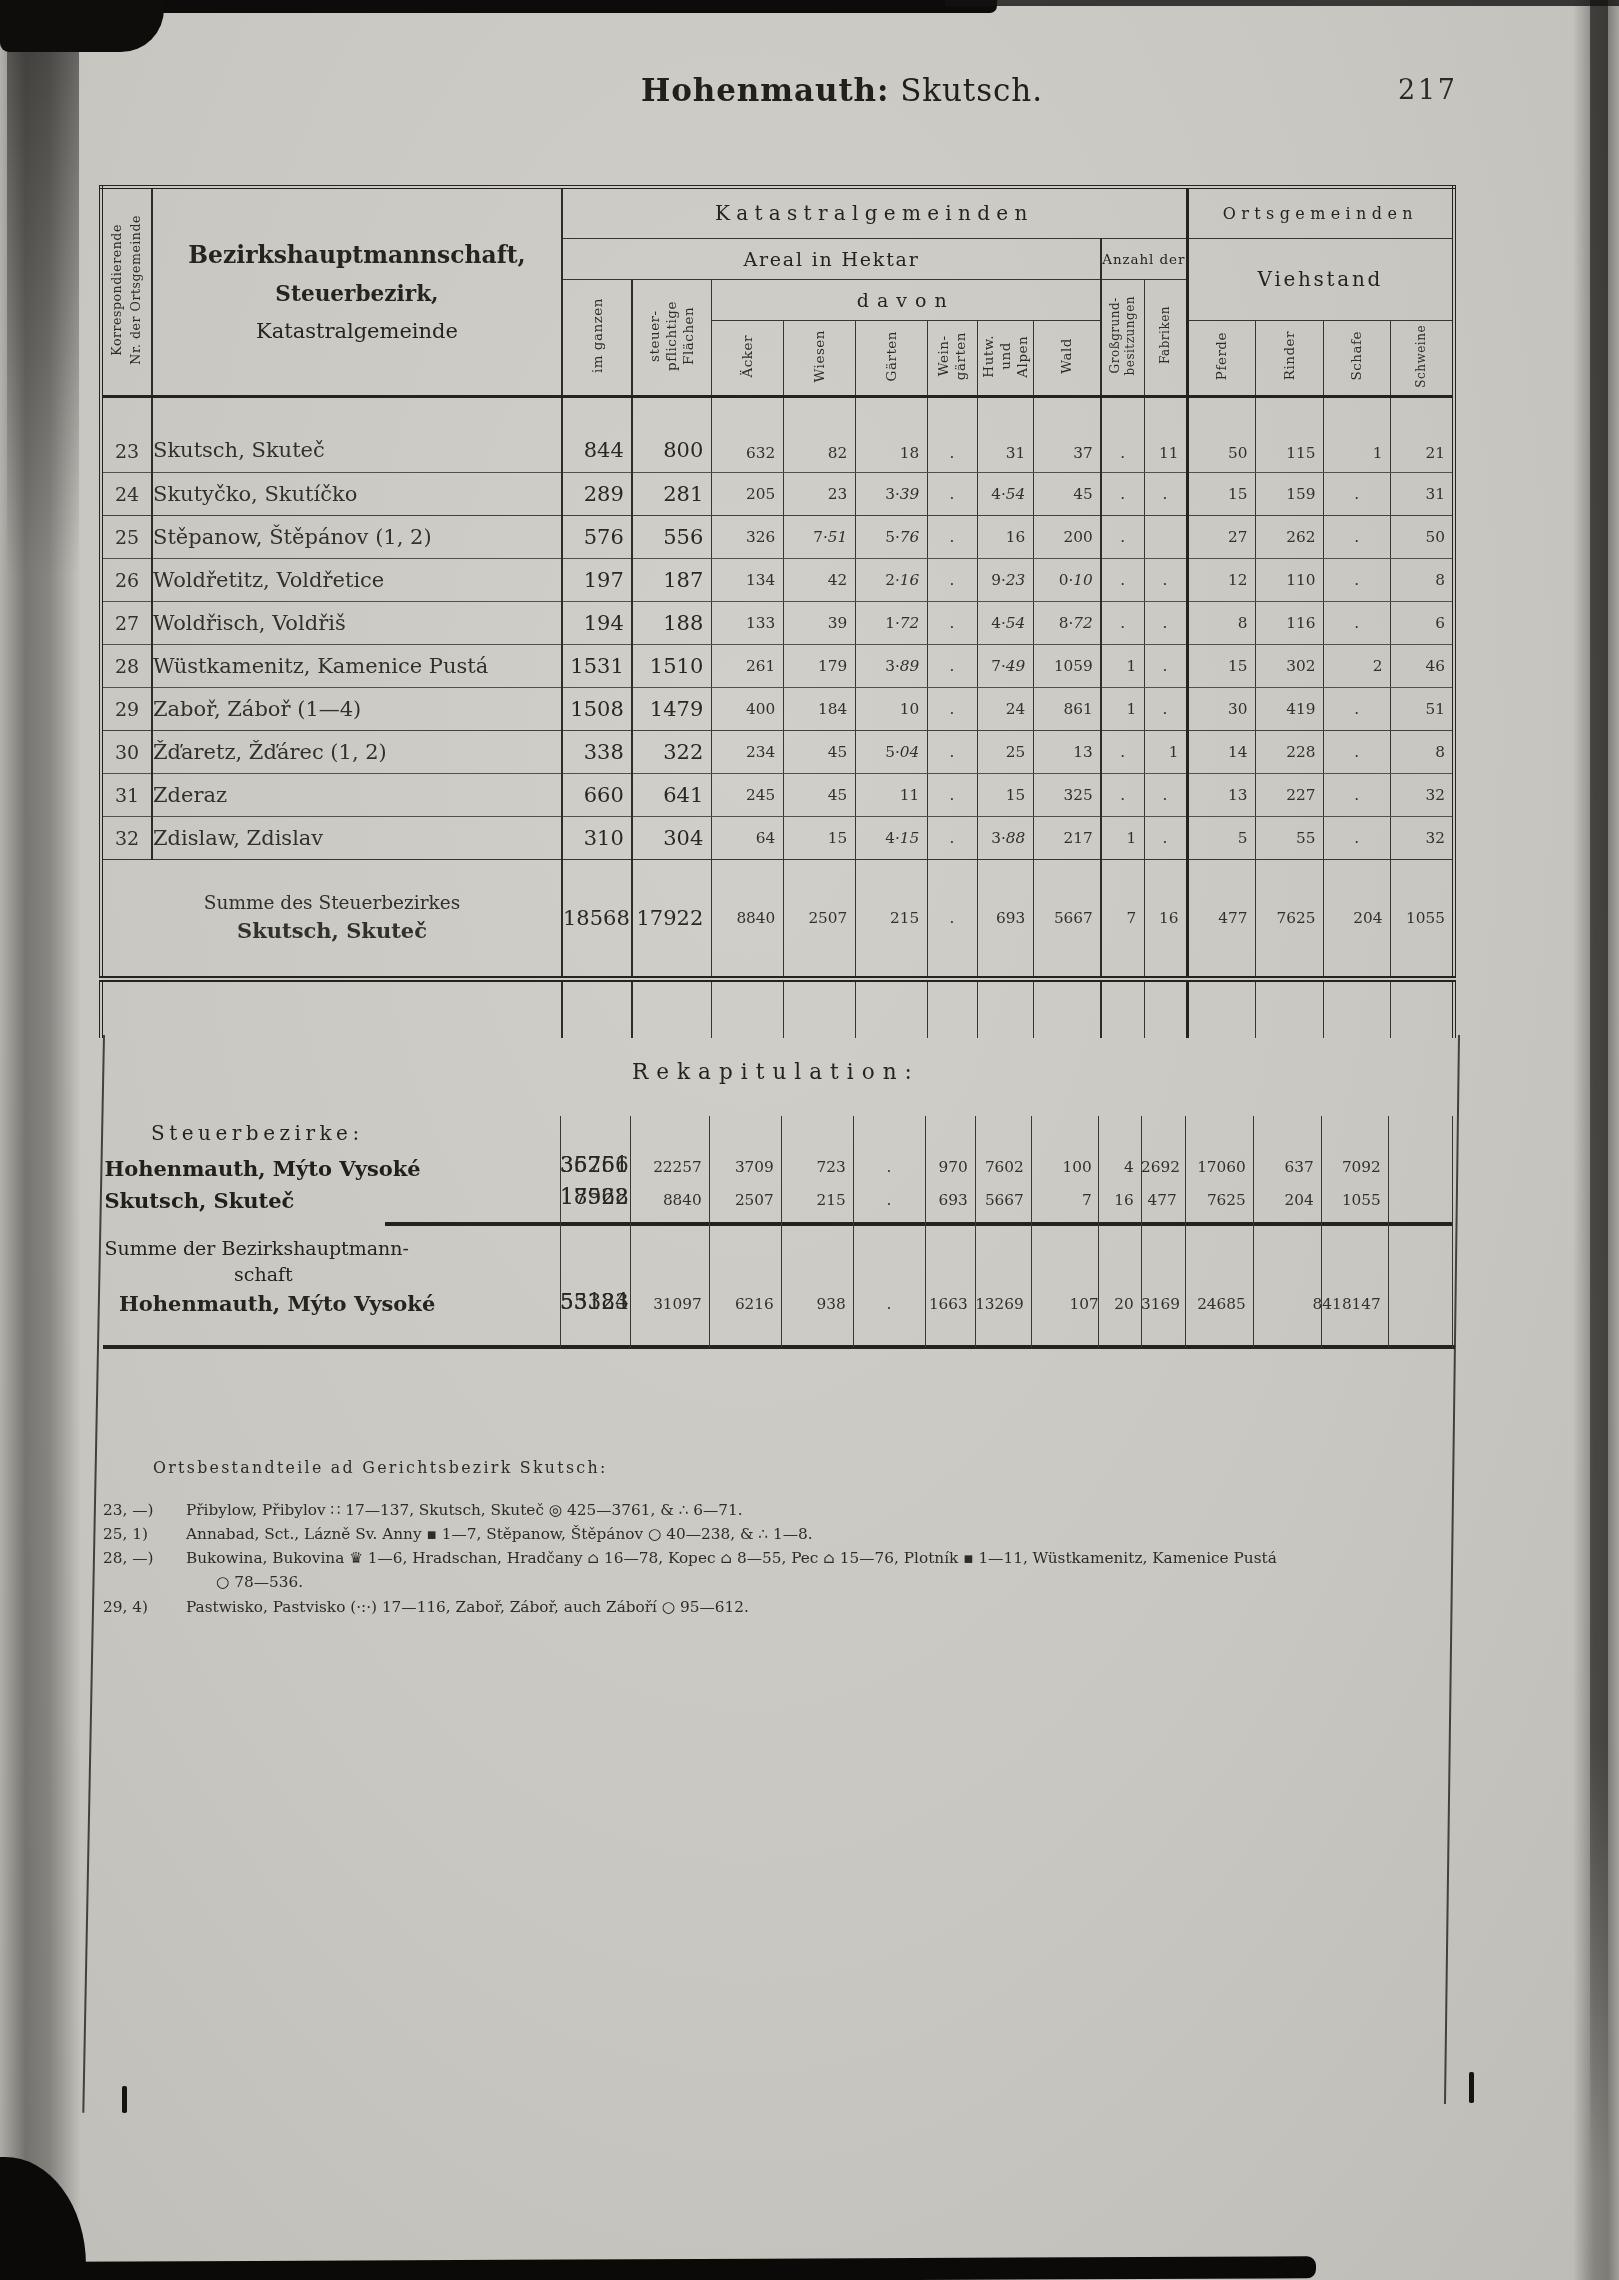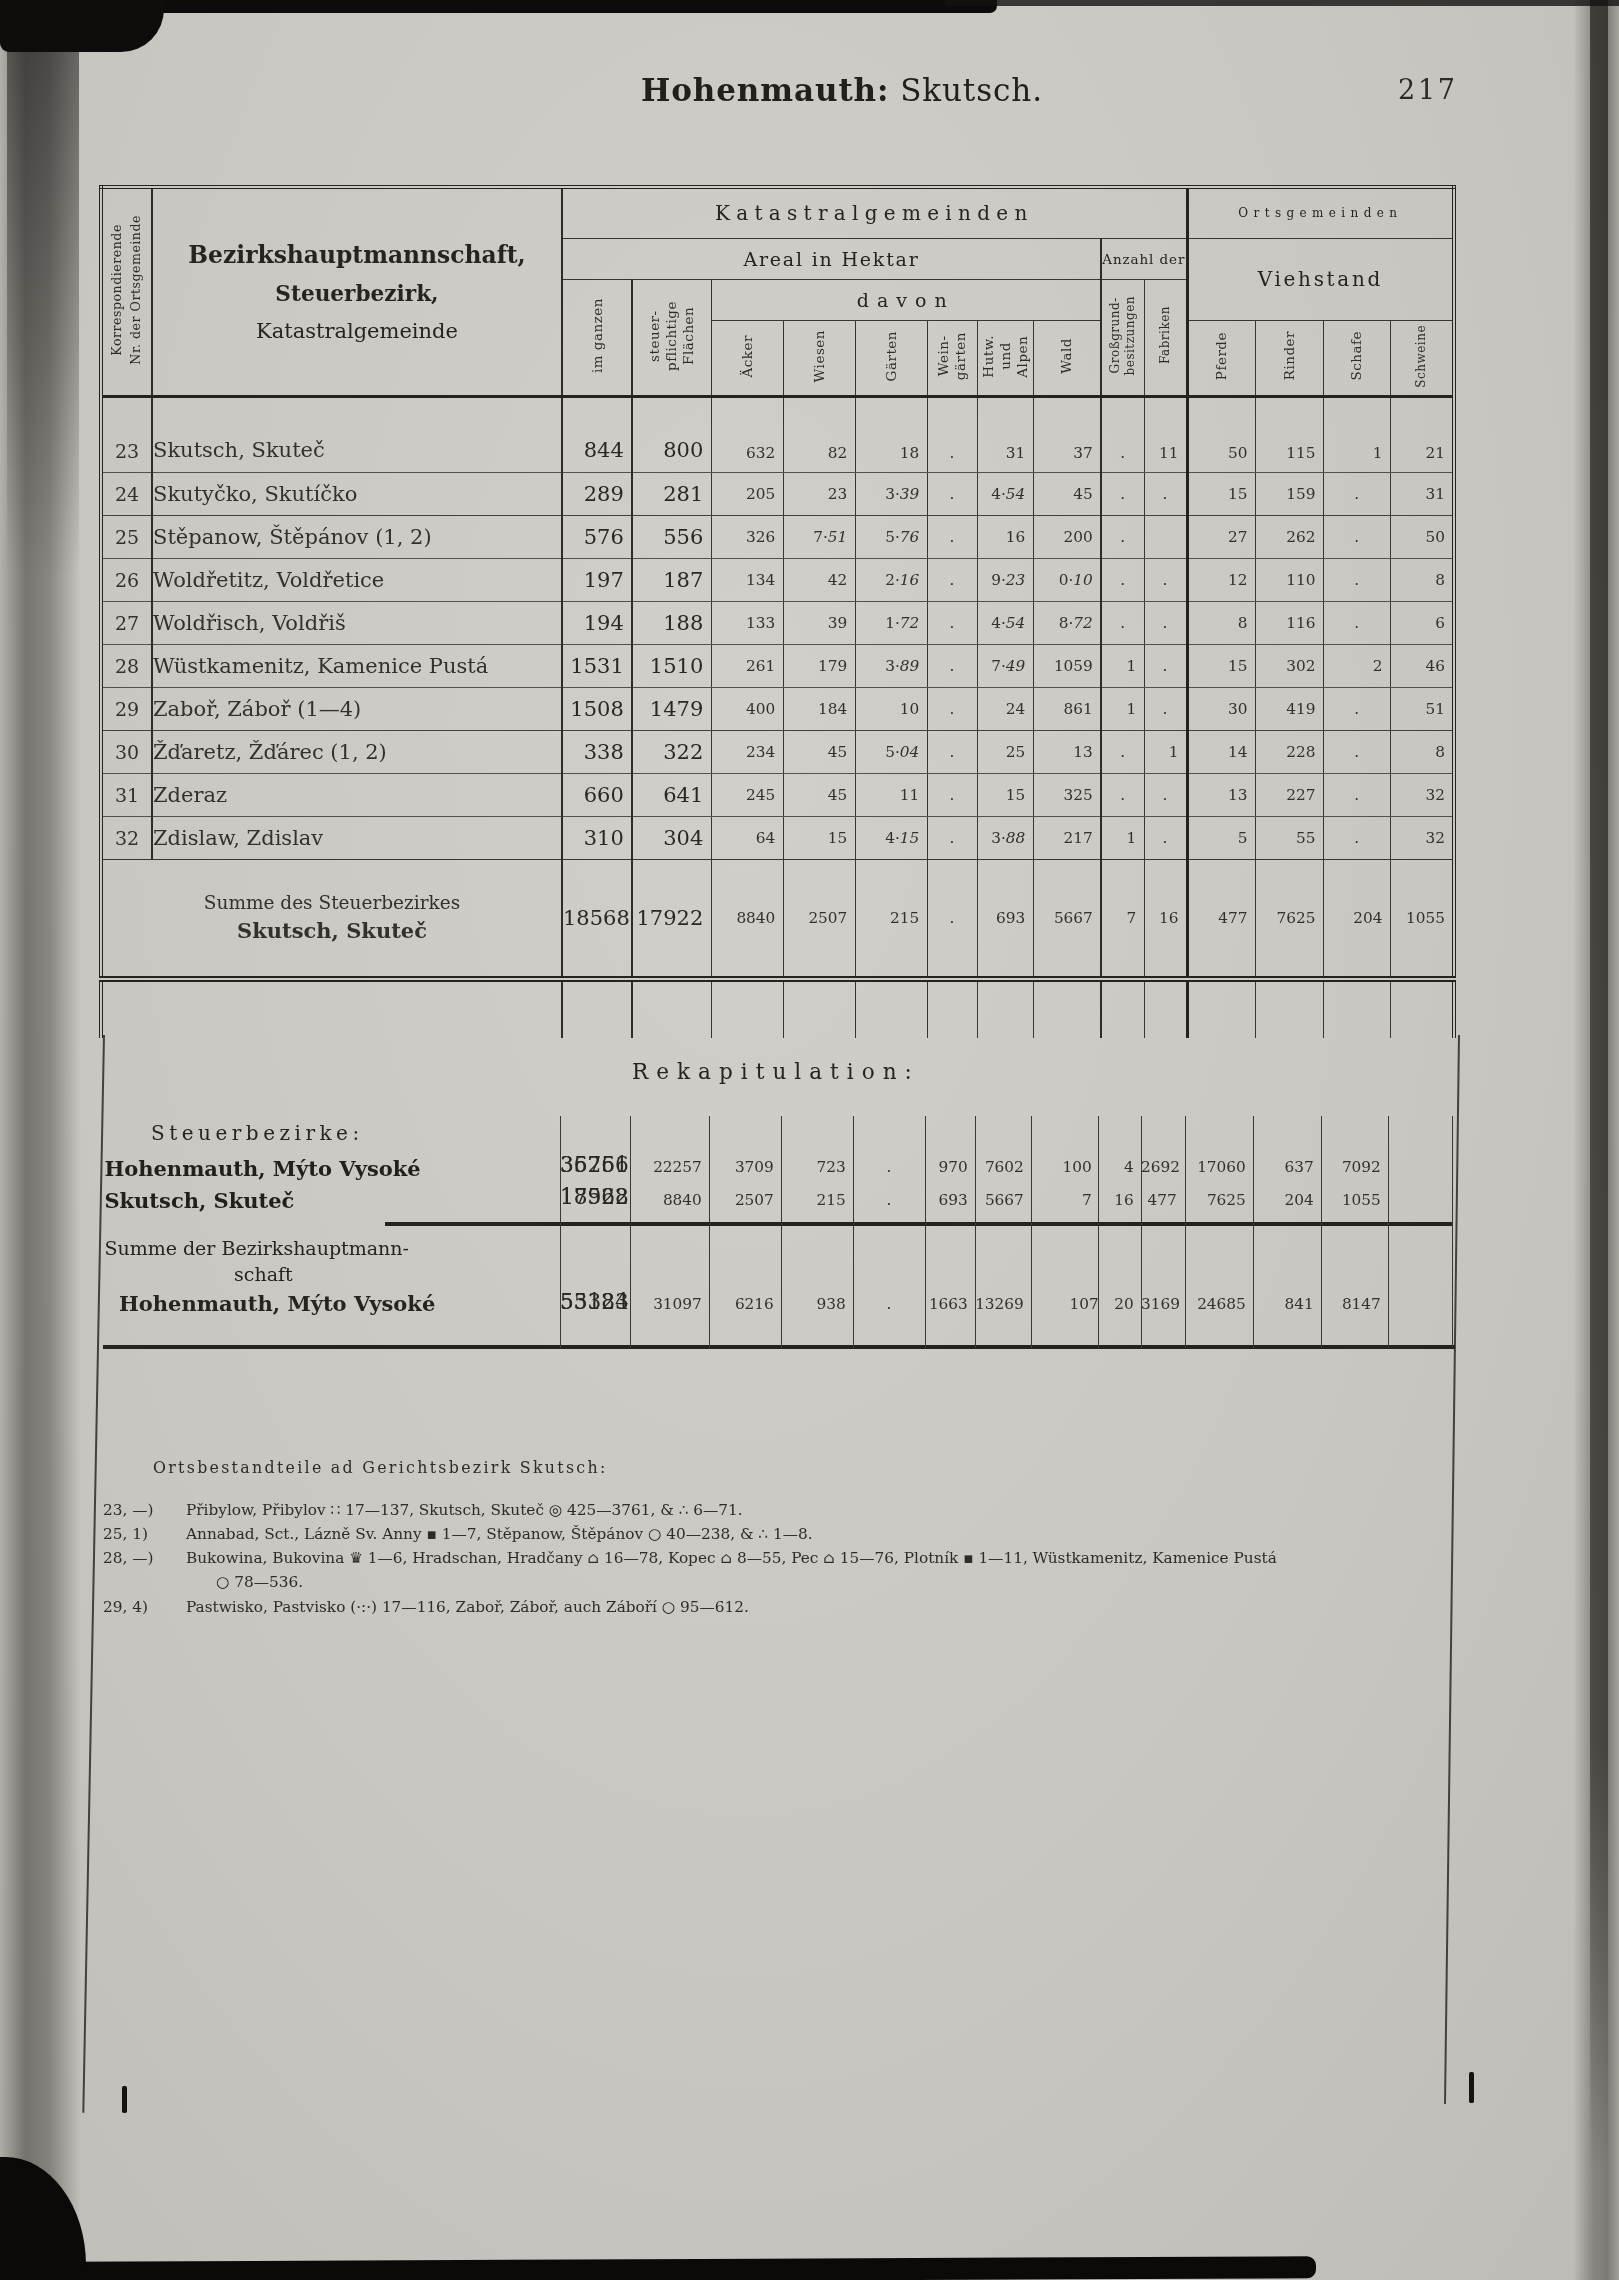--- a/index.html
+++ b/index.html
@@ -44,7 +44,7 @@
   .hb0{border-bottom:0.9px solid #3a362f;}
   .hbottom{border-bottom:3.2px solid #26231e;}
   .grp{font-size:20px;letter-spacing:6.3px;}
-  .grp-orts{font-size:12px;letter-spacing:5.4px;}
+  .grp-orts{font-size:16px;letter-spacing:5.4px;}
   .areal{font-size:19px;letter-spacing:1.8px;}
   .davon{font-size:19px;letter-spacing:8px;}
   .vieh{font-size:20px;letter-spacing:2.7px;}

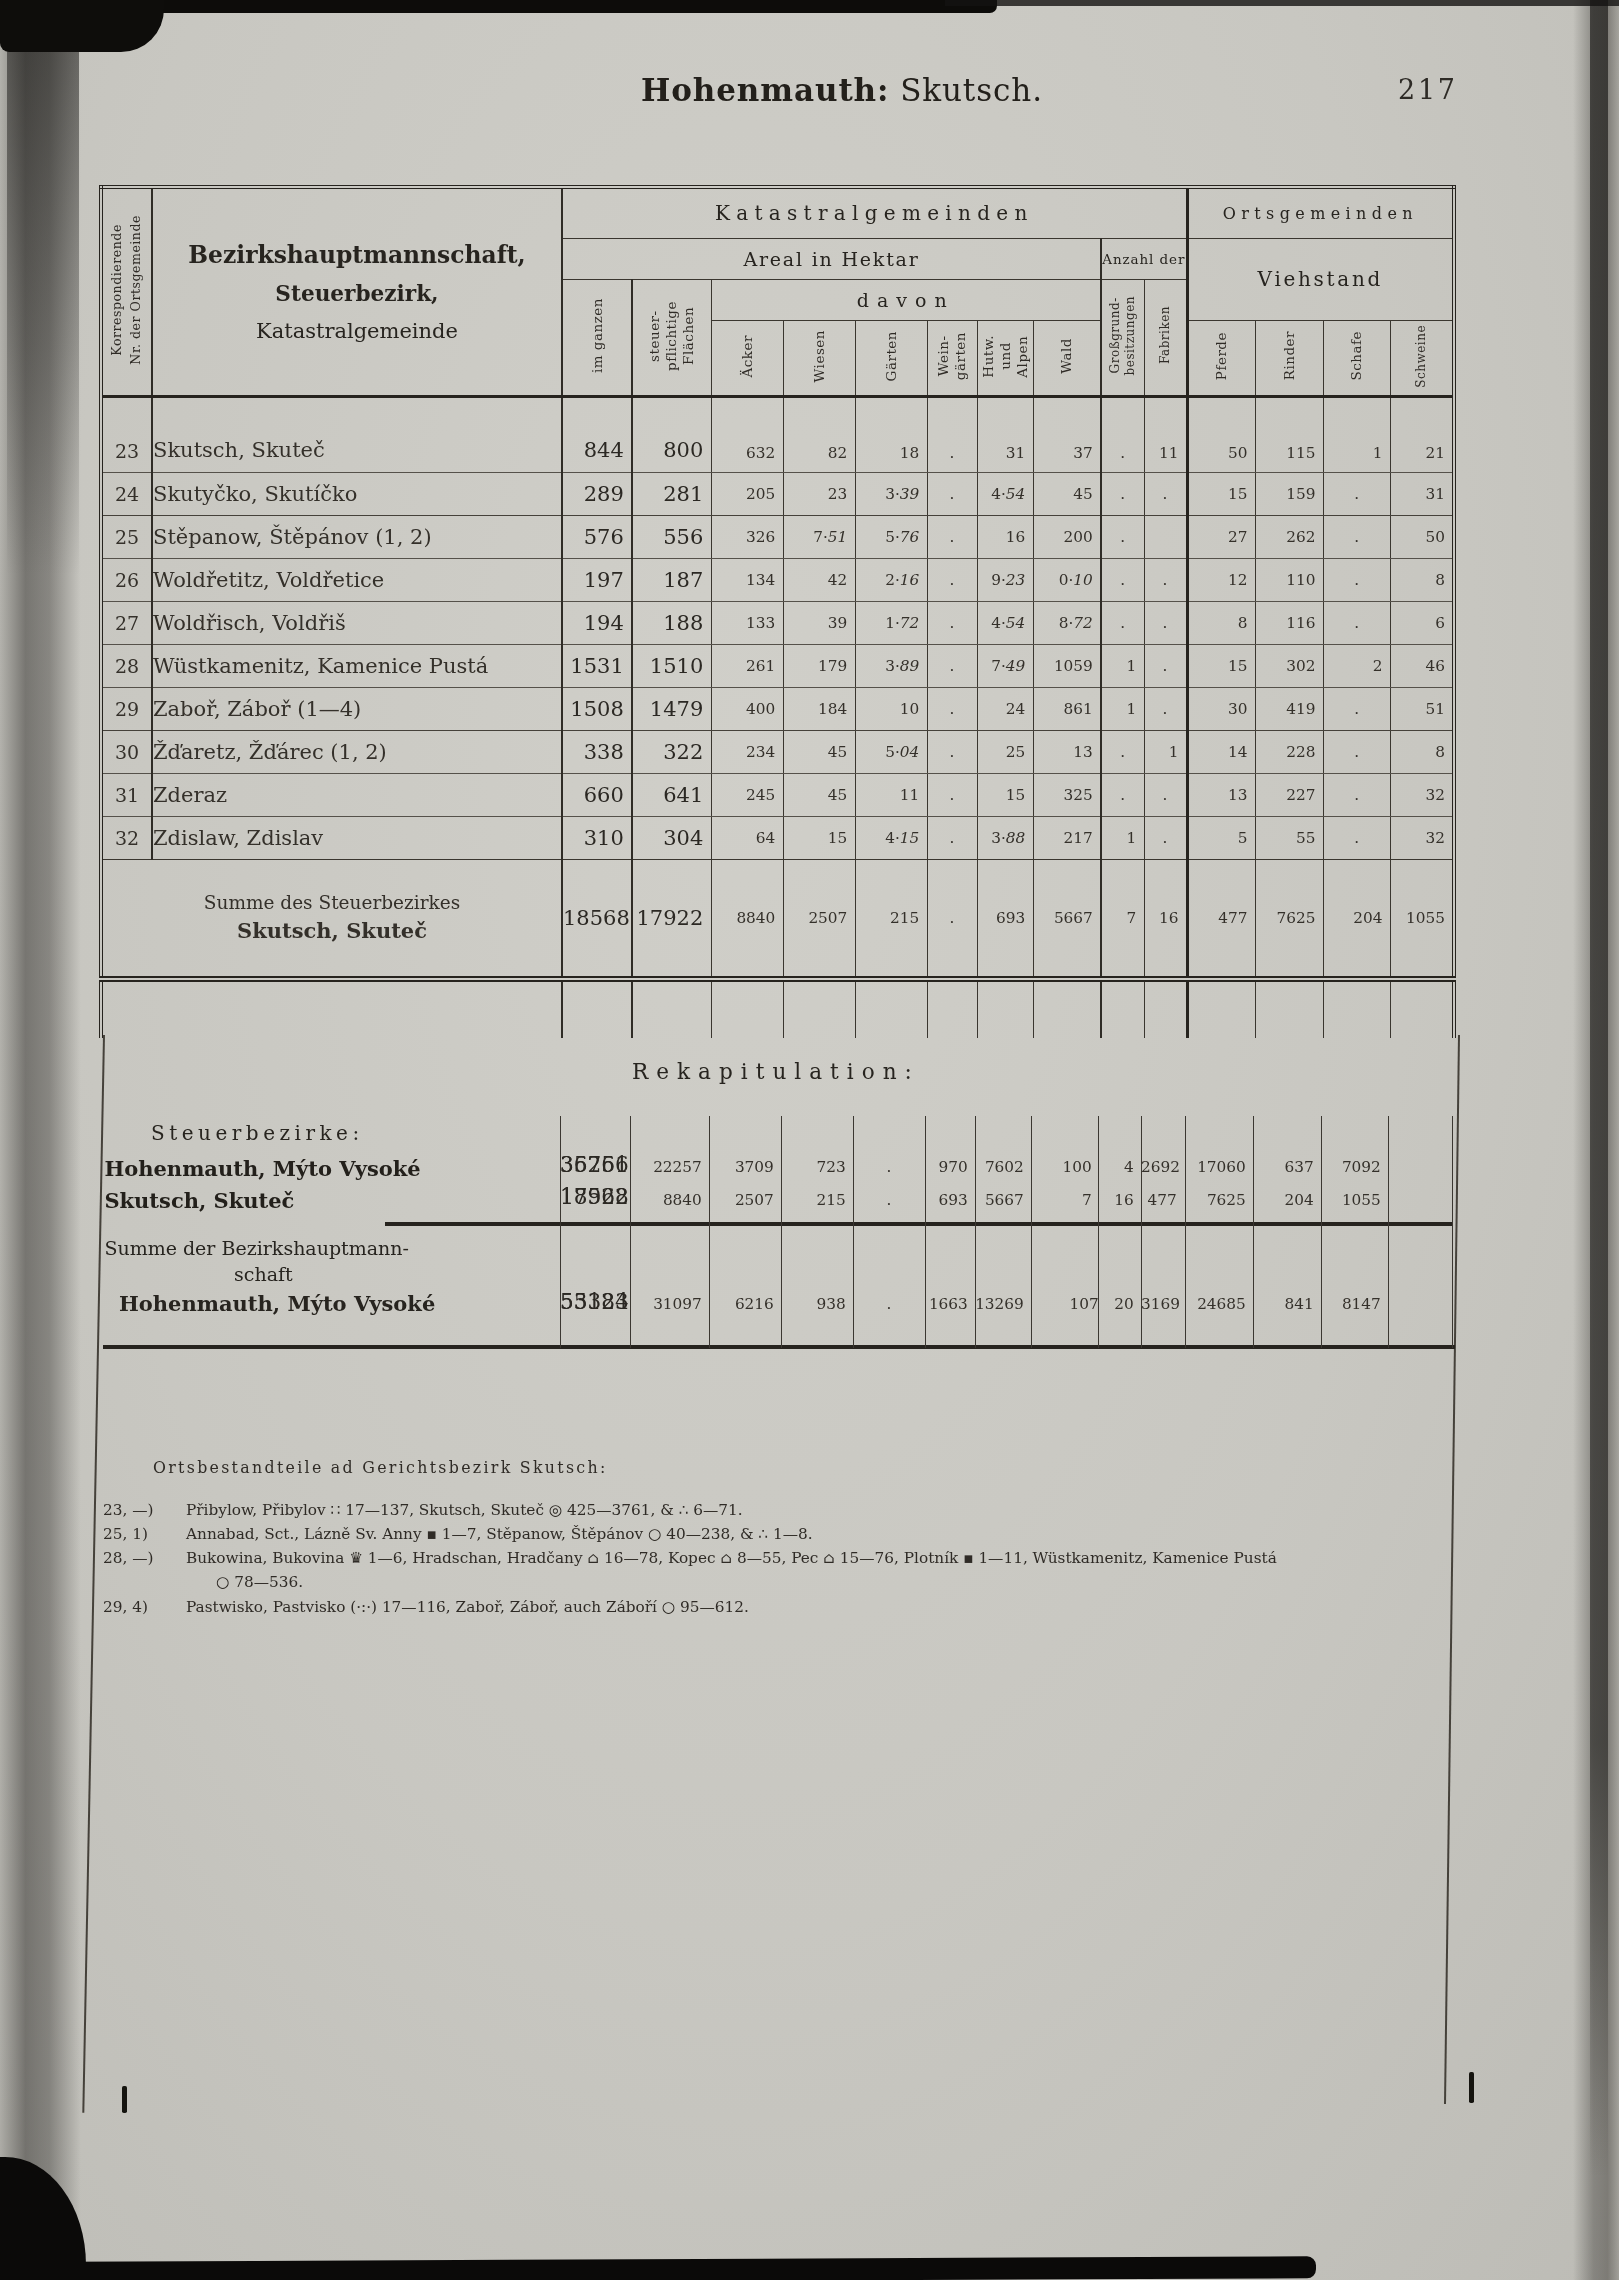--- a/index.html
+++ b/index.html
@@ -464,7 +464,7 @@
       <div class="rk-val" style="left: 999px; width: 43px; top: 179px;">20</div>
       <div class="rk-val" style="left: 1042px; width: 43px; top: 179px;">3169</div>
       <div class="rk-val" style="left: 1086px; width: 68px; top: 179px;">24685</div>
-      <div class="rk-val" style="left: 1154px; width: 68px; top: 179px; text-align: right;">841</div>
+      <div class="rk-val" style="left: 1182px; width: 68px; top: 179px; text-align: right;">841</div>
       <div class="rk-val" style="left: 1222px; width: 67px; top: 179px;">8147</div>
     </div>
 

